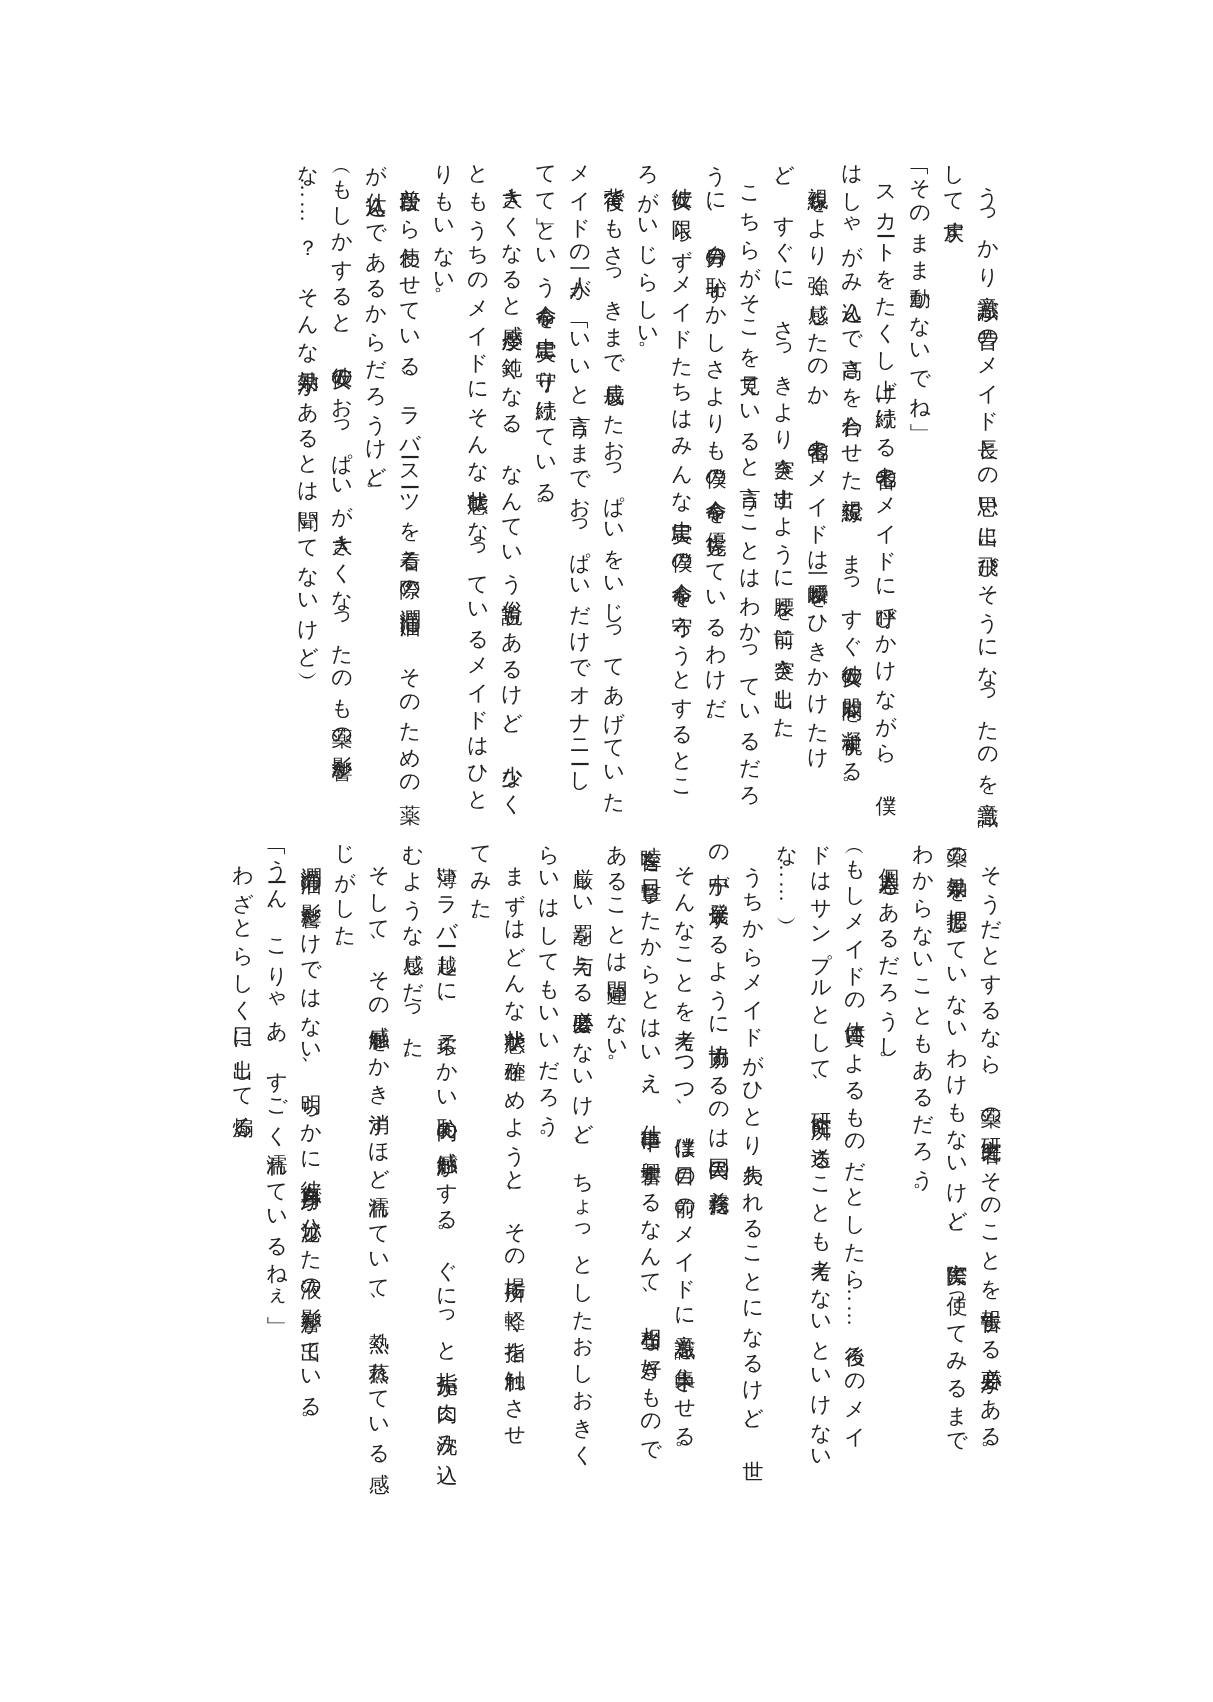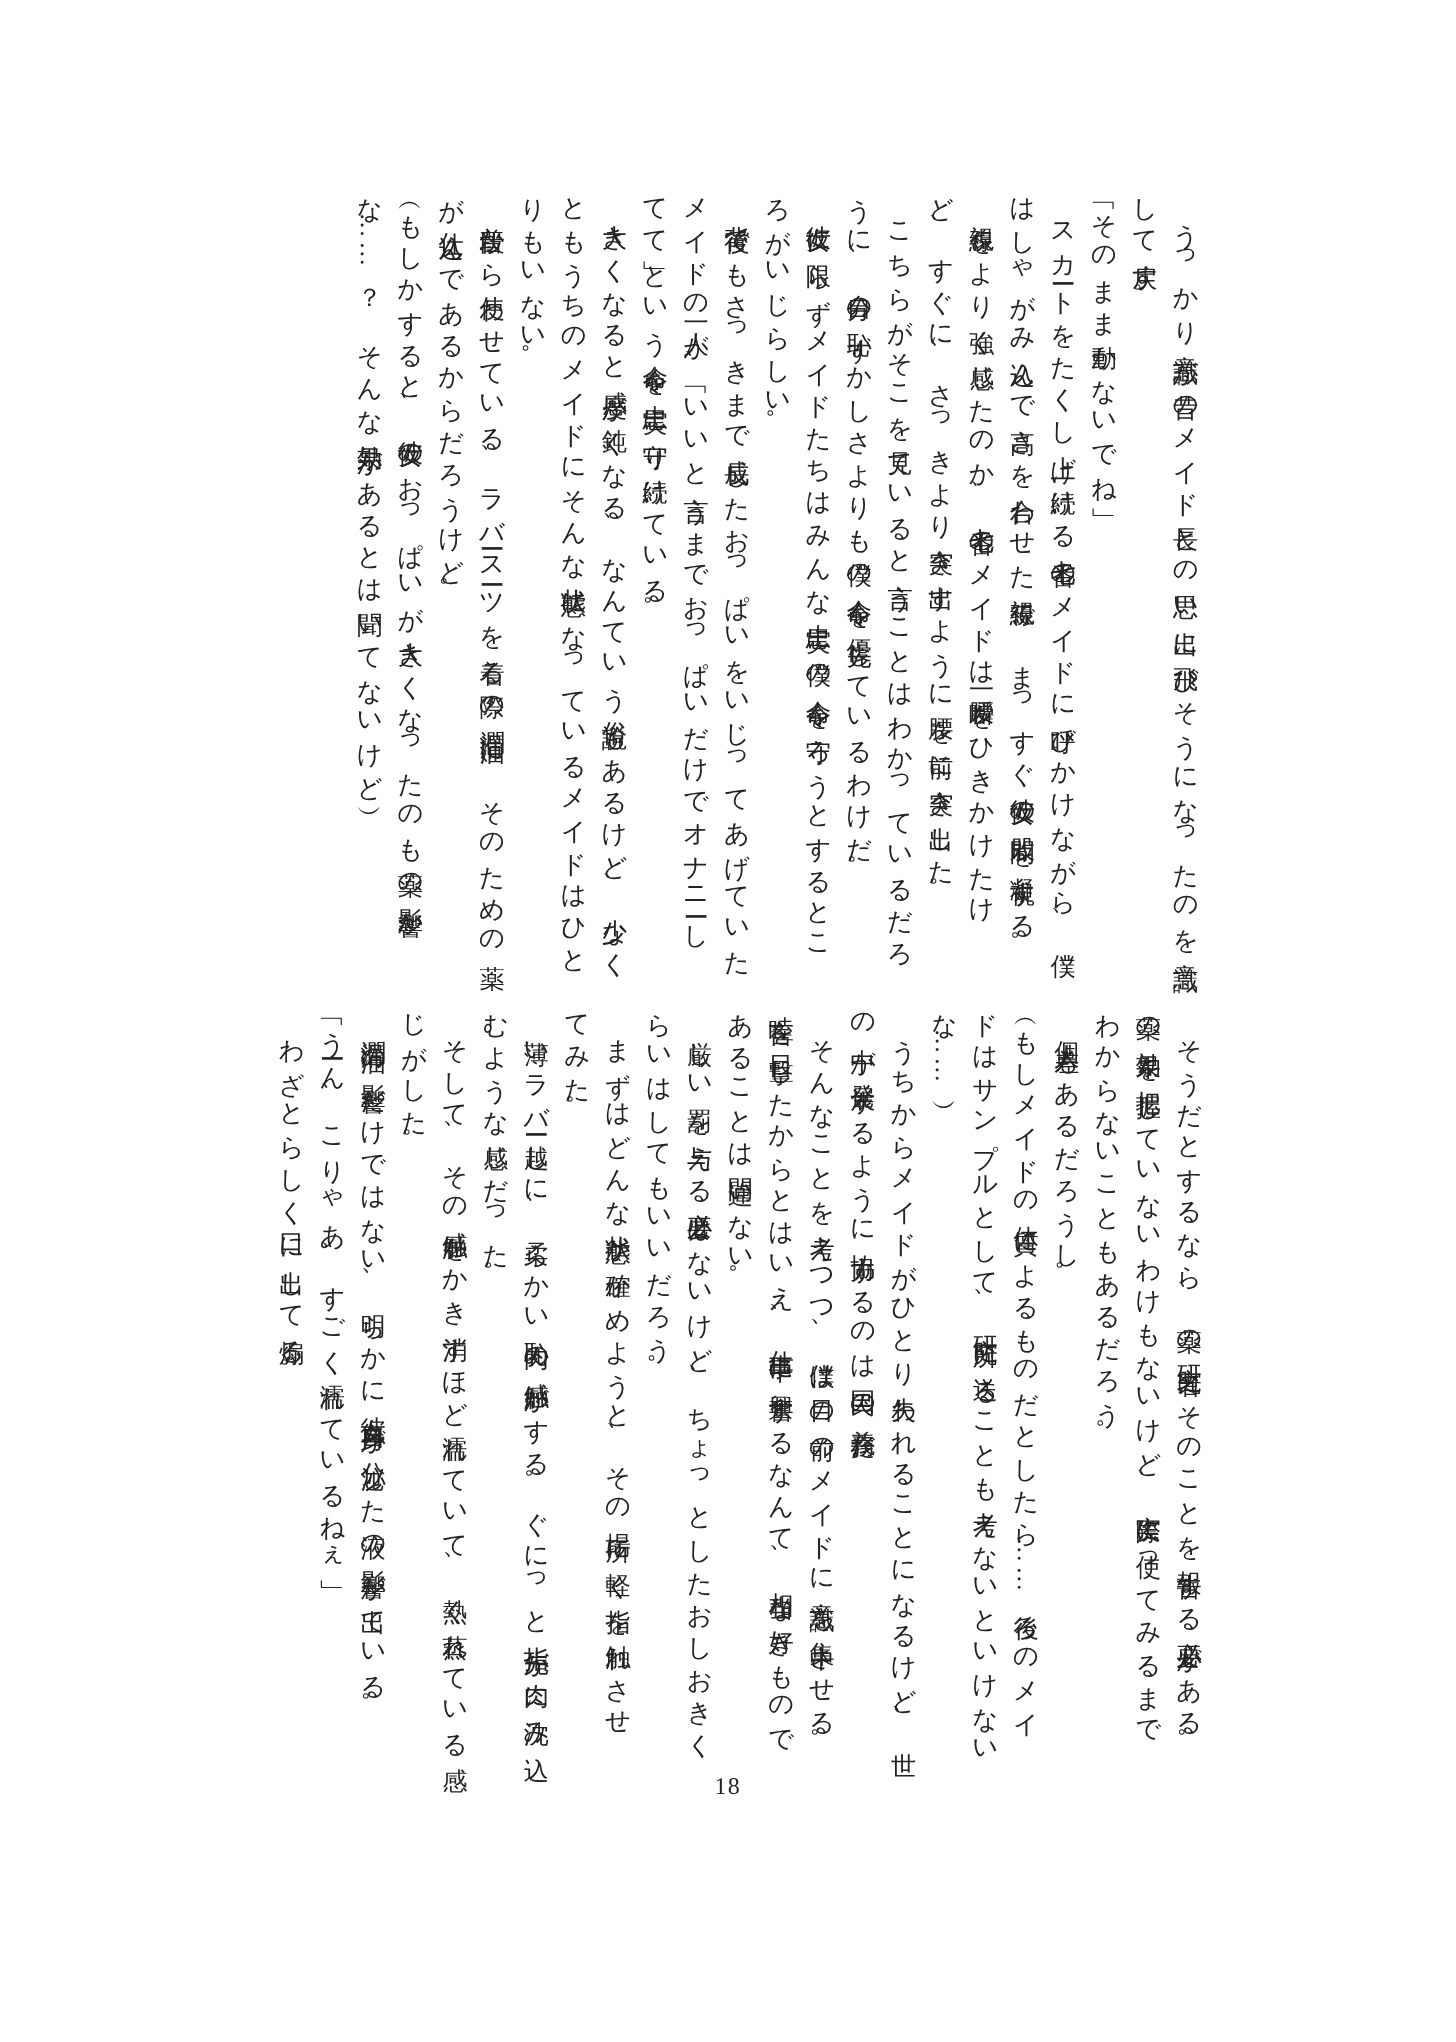--- a/index.html
+++ b/index.html
@@ -89,7 +89,6 @@
     <p>わざとらしく口に出して煽る。</p>
   </div>
 
-  <div class="page-number">18</div>
 
 </div>
 

